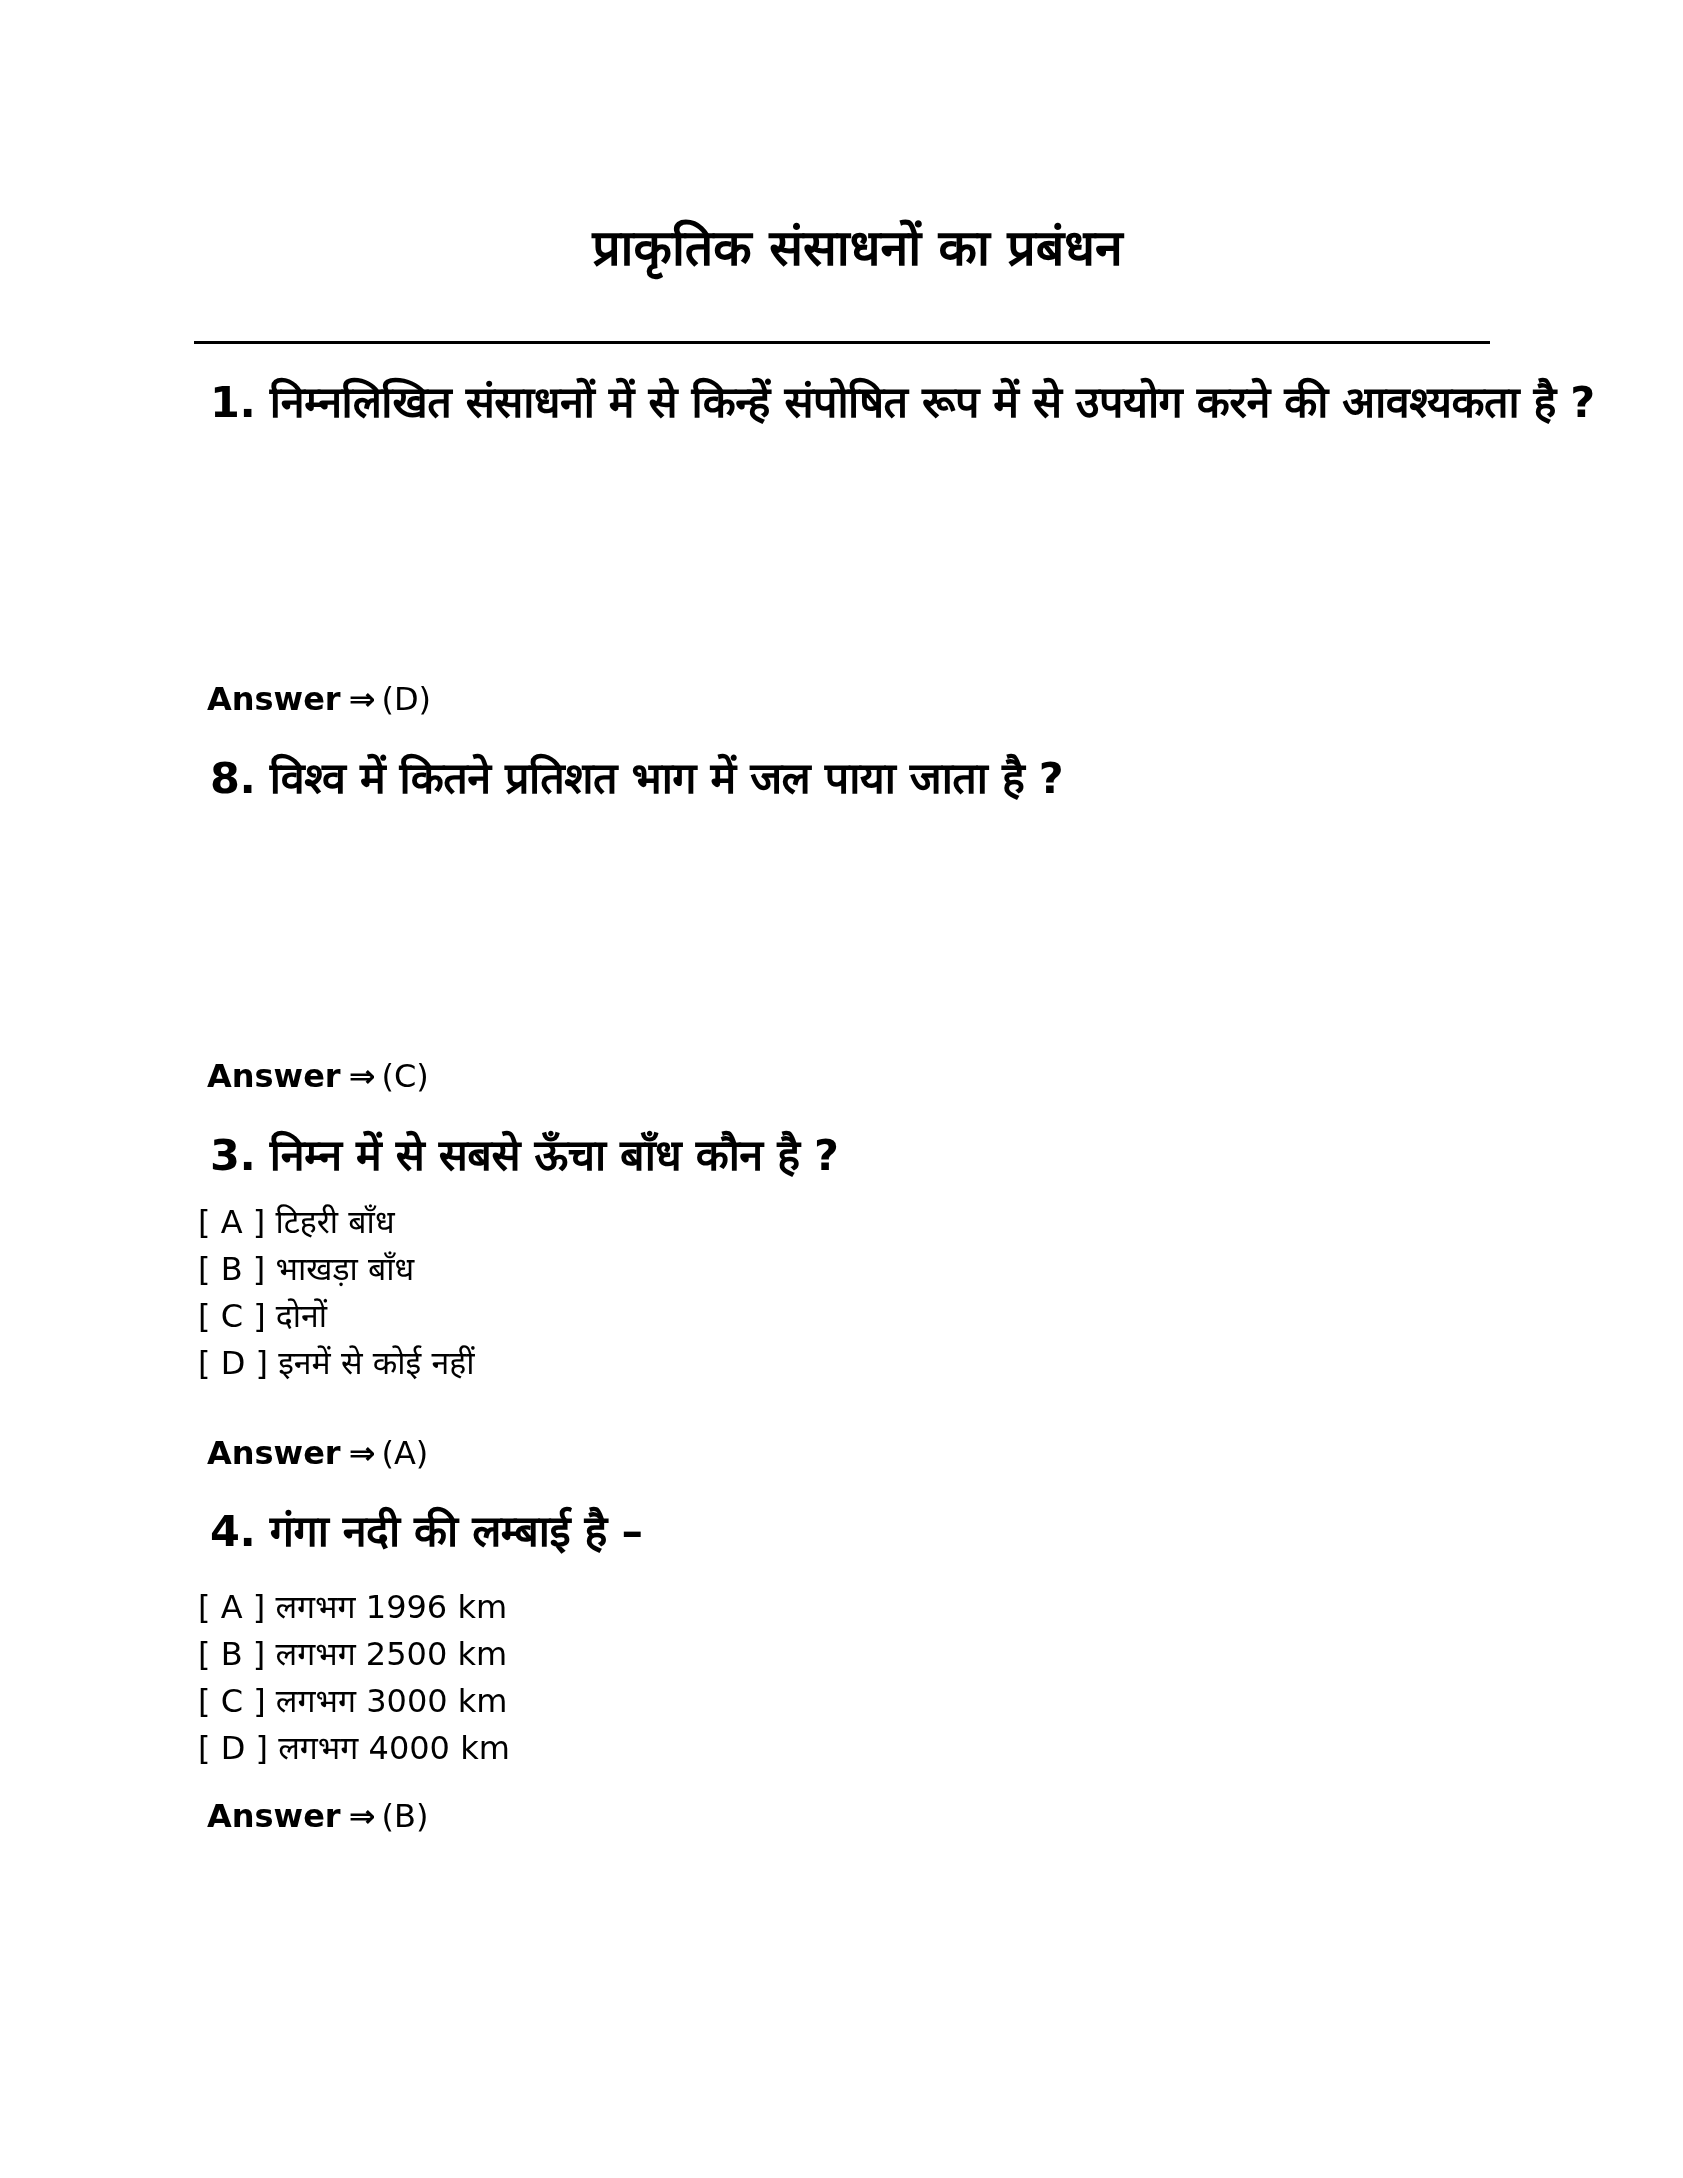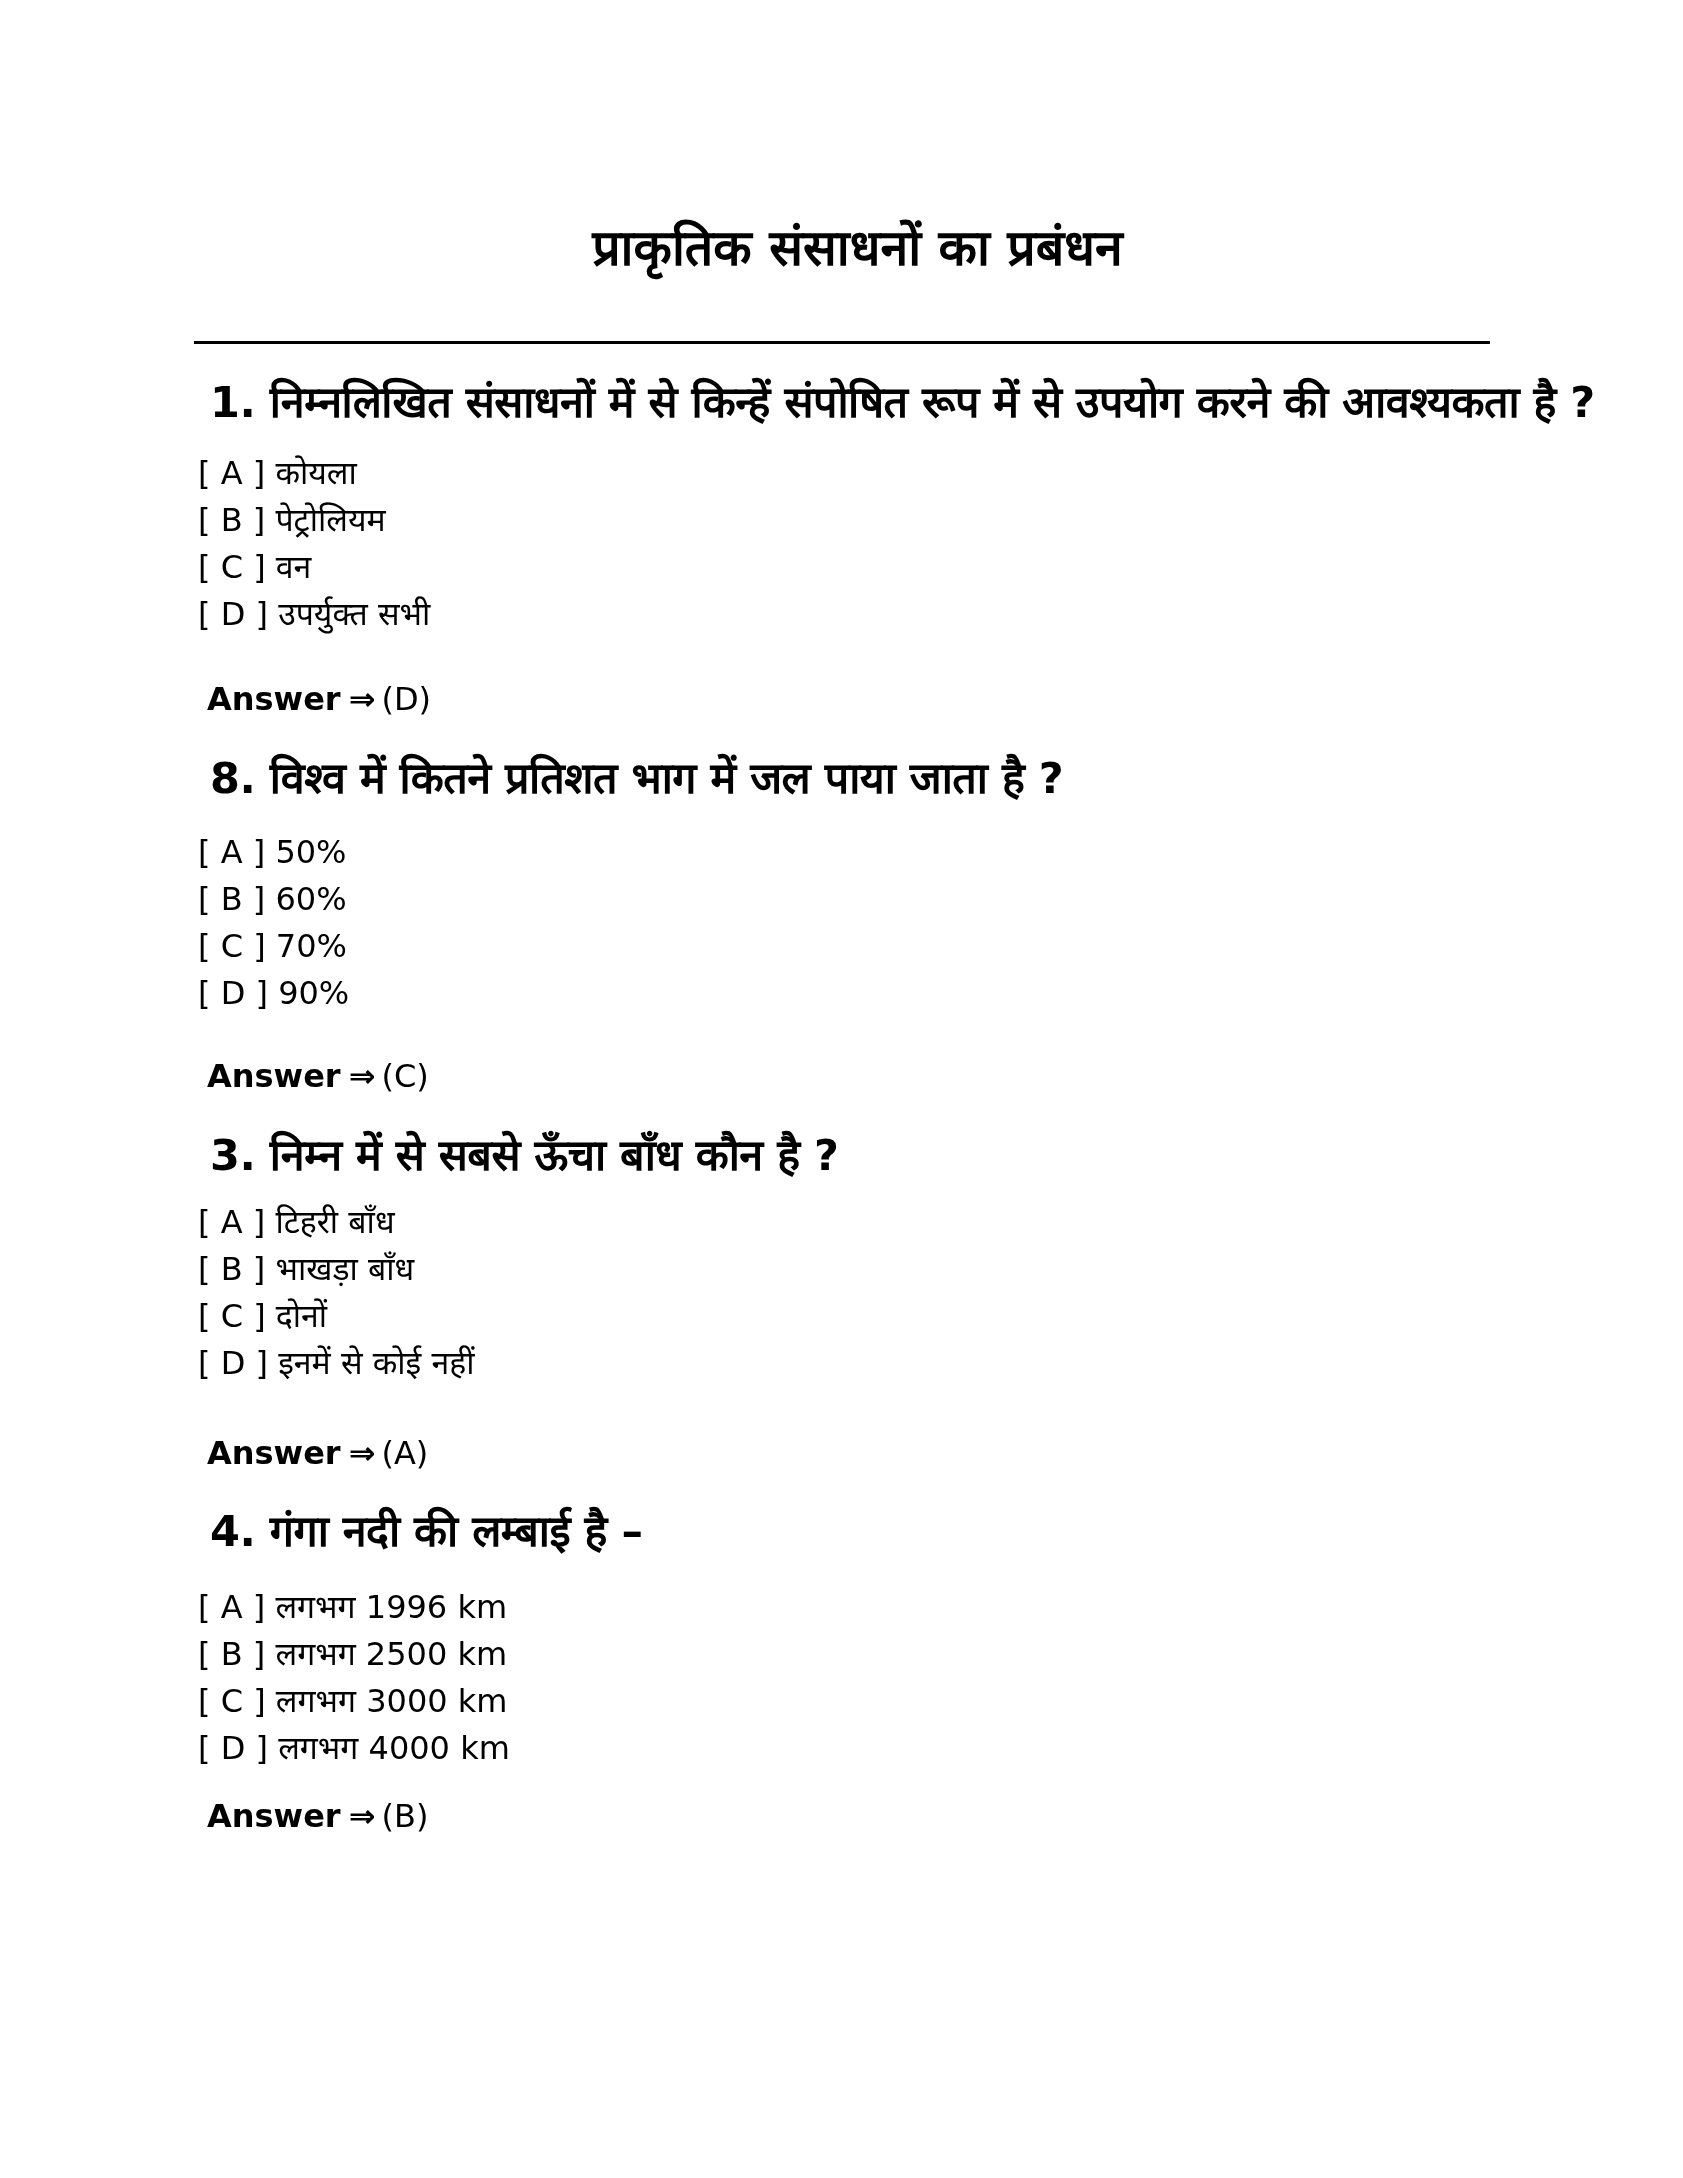--- a/index.html
+++ b/index.html
@@ -88,12 +88,6 @@
 
 <section class="question" style="top:368px;">
   <p class="q-text">1. निम्नलिखित संसाधनों में से किन्हें संपोषित रूप में से उपयोग करने की आवश्यकता है ?</p>
-  <ul class="options" style="top:82px;">
-    <li class="option"><span class="opt-letter">[ A ]</span> <span>कोयला</span></li>
-    <li class="option"><span class="opt-letter">[ B ]</span> <span>पेट्रोलियम</span></li>
-    <li class="option"><span class="opt-letter">[ C ]</span> <span>वन</span></li>
-    <li class="option"><span class="opt-letter">[ D ]</span> <span>उपर्युक्त सभी</span></li>
-  </ul>
   <div class="answer" style="top:309px;">
     <span class="answer-label">Answer</span><span class="answer-arrow">⇒</span><span>(D)</span>
   </div>

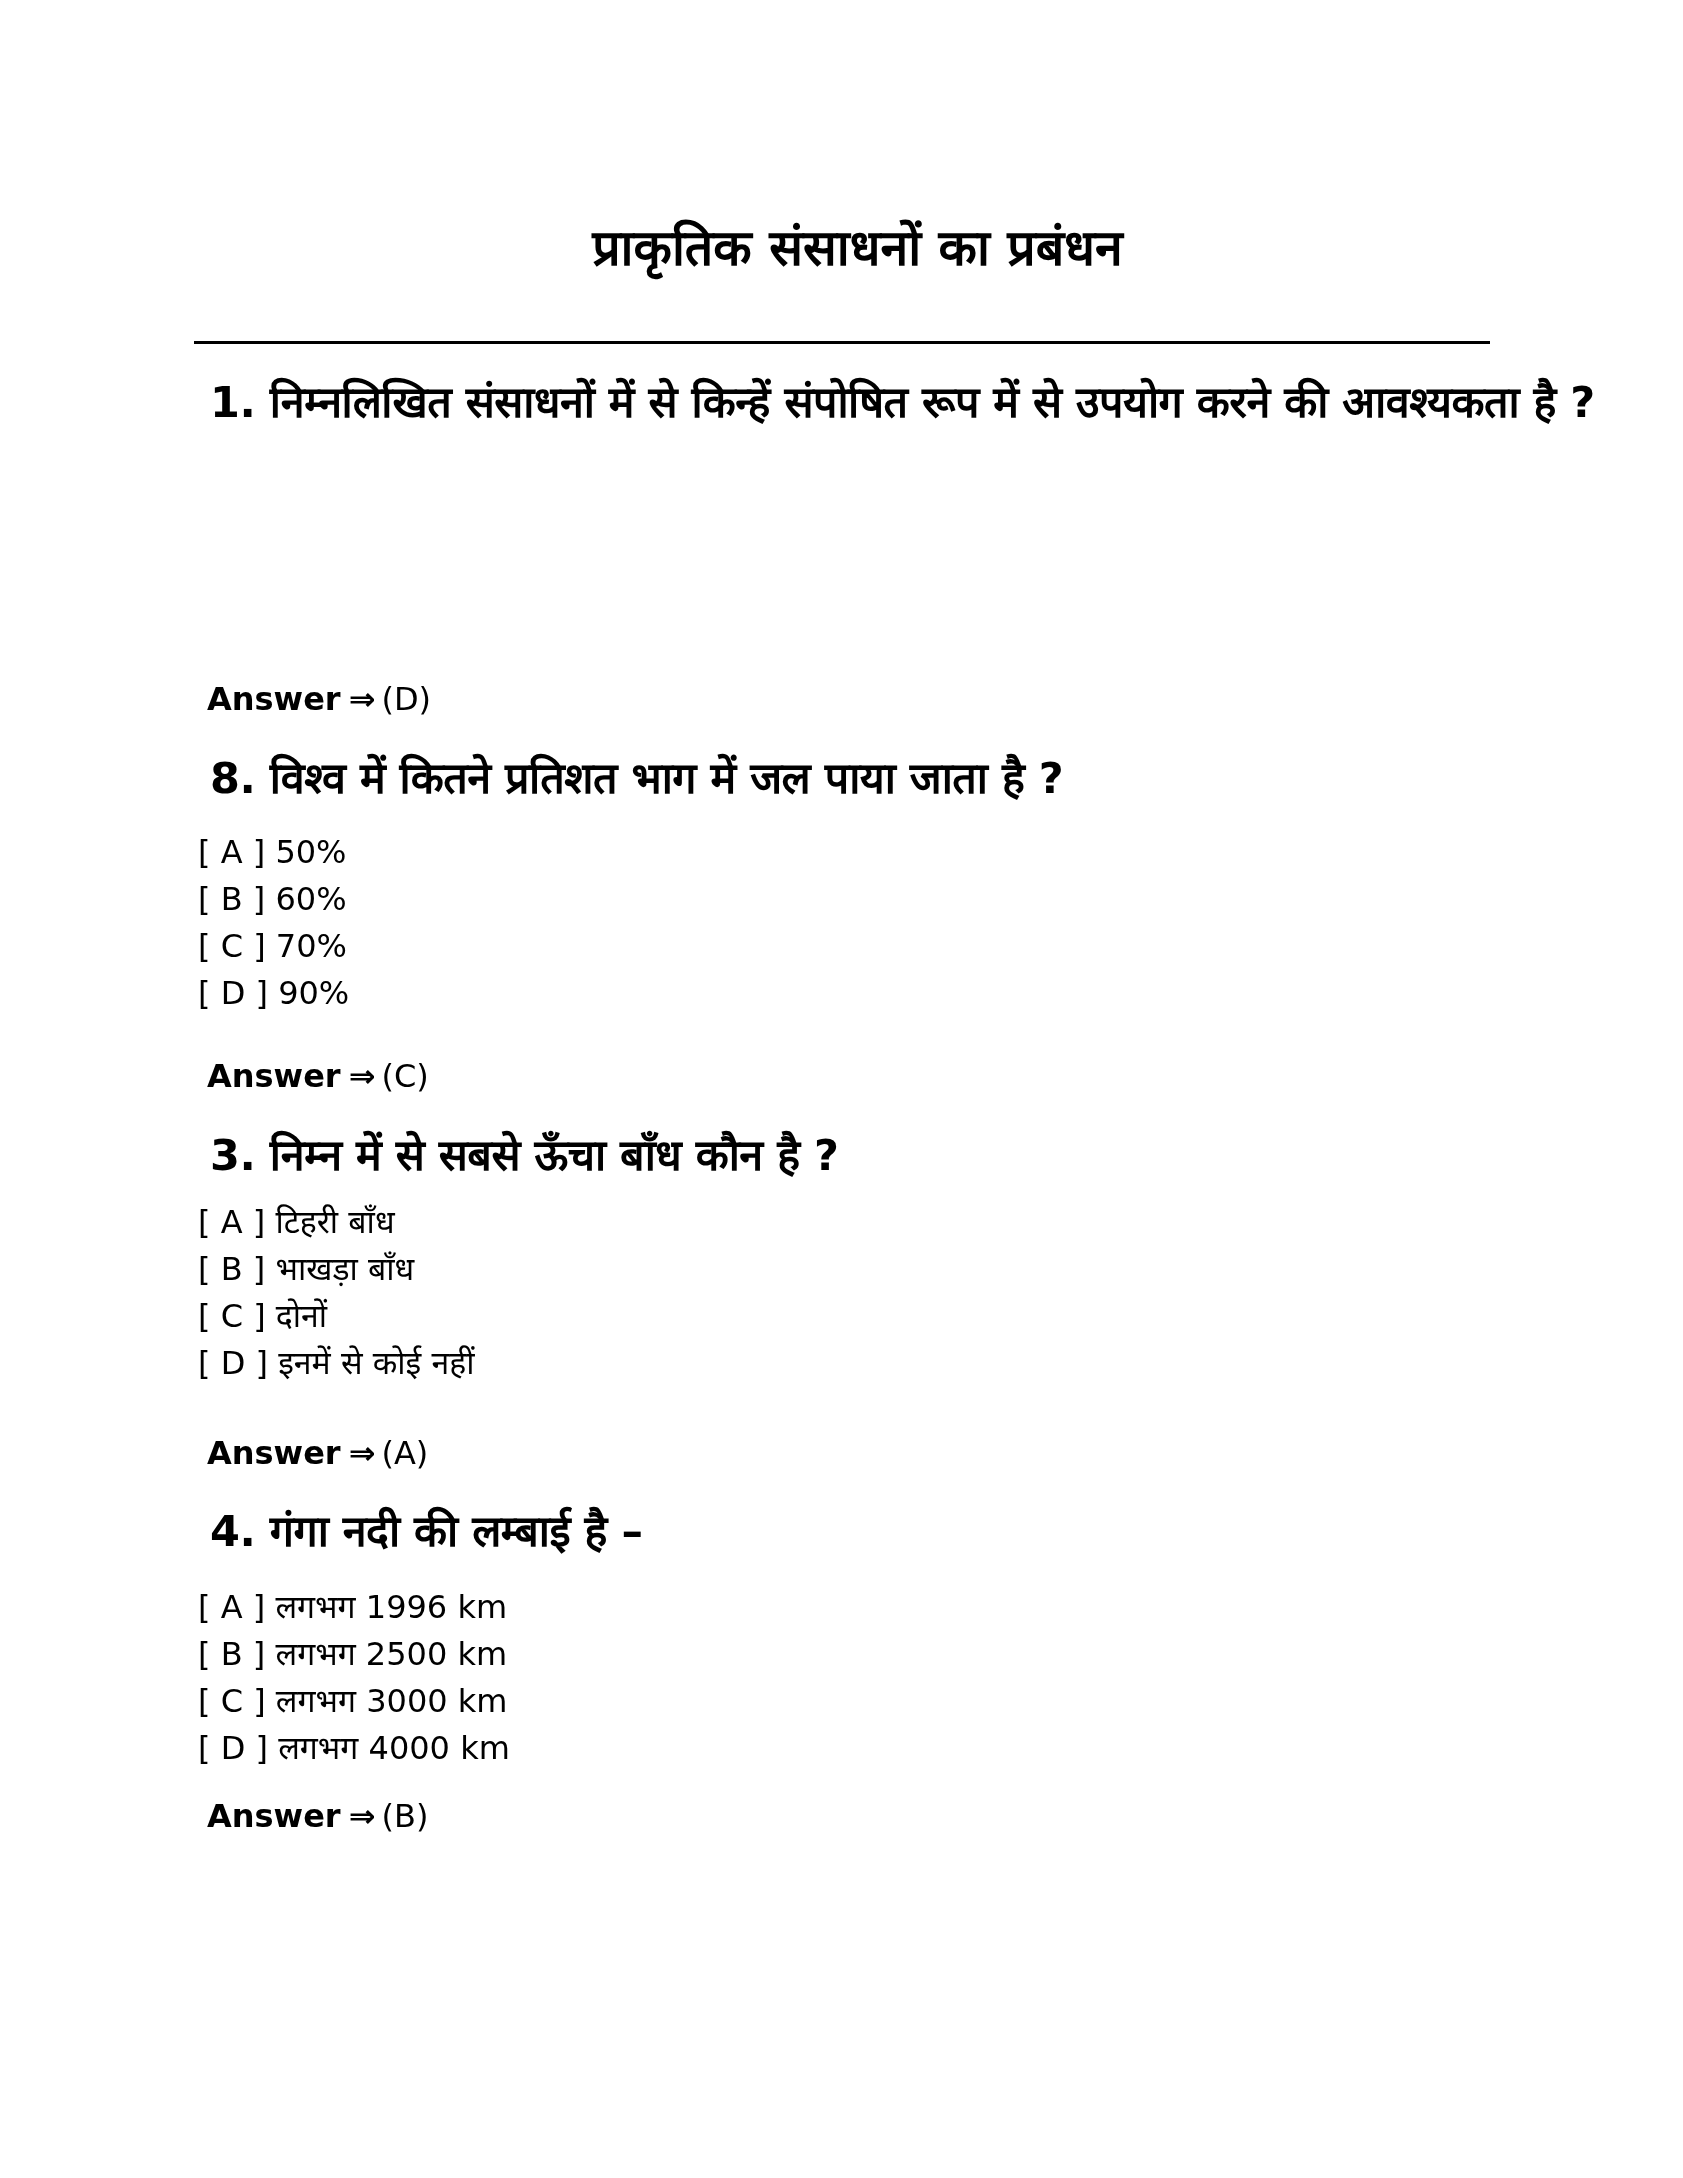--- a/index.html
+++ b/index.html
@@ -95,12 +95,6 @@
 
 <section class="question" style="top:744px;">
   <p class="q-text">8. विश्व में कितने प्रतिशत भाग में जल पाया जाता है ?</p>
-  <ul class="options" style="top:85px;">
-    <li class="option"><span class="opt-letter">[ A ]</span> <span>50%</span></li>
-    <li class="option"><span class="opt-letter">[ B ]</span> <span>60%</span></li>
-    <li class="option"><span class="opt-letter">[ C ]</span> <span>70%</span></li>
-    <li class="option"><span class="opt-letter">[ D ]</span> <span>90%</span></li>
-  </ul>
   <div class="answer" style="top:310px;">
     <span class="answer-label">Answer</span><span class="answer-arrow">⇒</span><span>(C)</span>
   </div>

